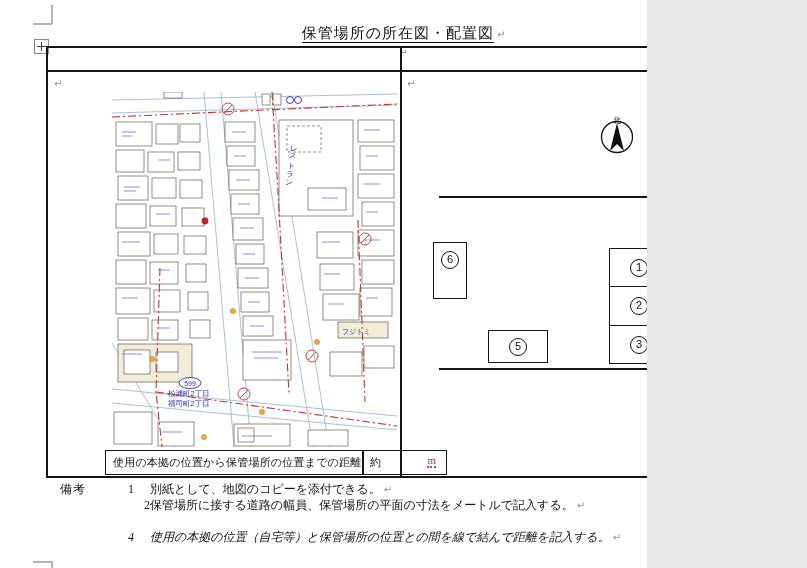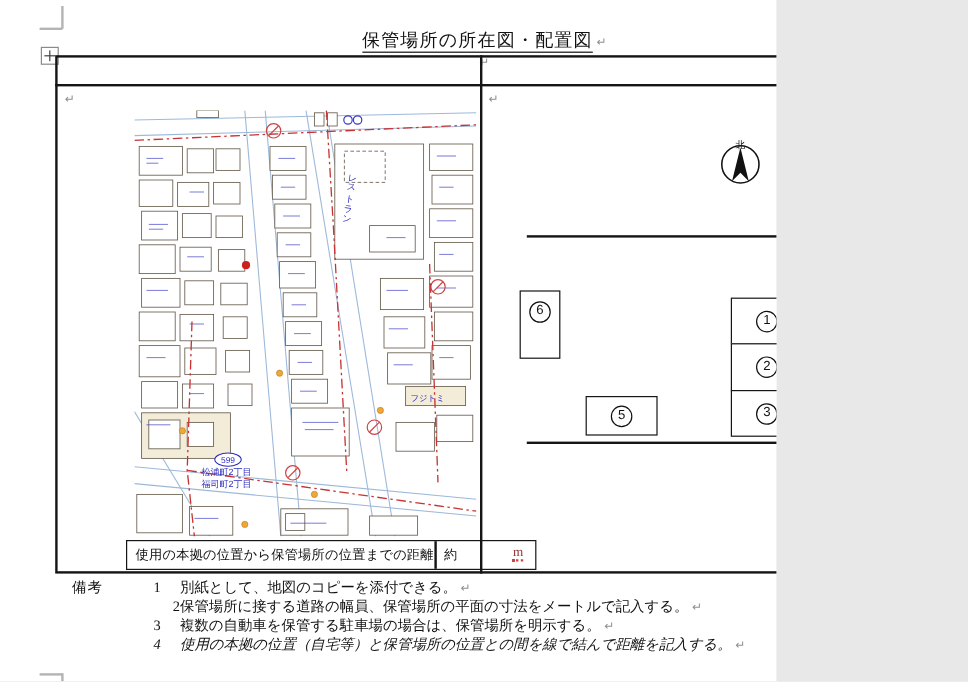--- a/index.html
+++ b/index.html
@@ -258,9 +258,6 @@
   <div class="remark" style="top:497px;text-align:right;">
     <span class="rnum">2</span><span>保管場所に接する道路の幅員、保管場所の平面の寸法をメートルで記入する。</span><span class="pilcrow">↵</span>
   </div>
-  <div class="remark" style="top:513px;">
-    <span class="rnum">3</span><span>複数の自動車を保管する駐車場の場合は、保管場所を明示する。</span><span class="pilcrow">↵</span>
-  </div>
   <div class="remark" style="top:529px;font-style:italic;">
     <span class="rnum">4</span><span>使用の本拠の位置（自宅等）と保管場所の位置との間を線で結んで距離を記入する。</span><span class="pilcrow">↵</span>
   </div>

